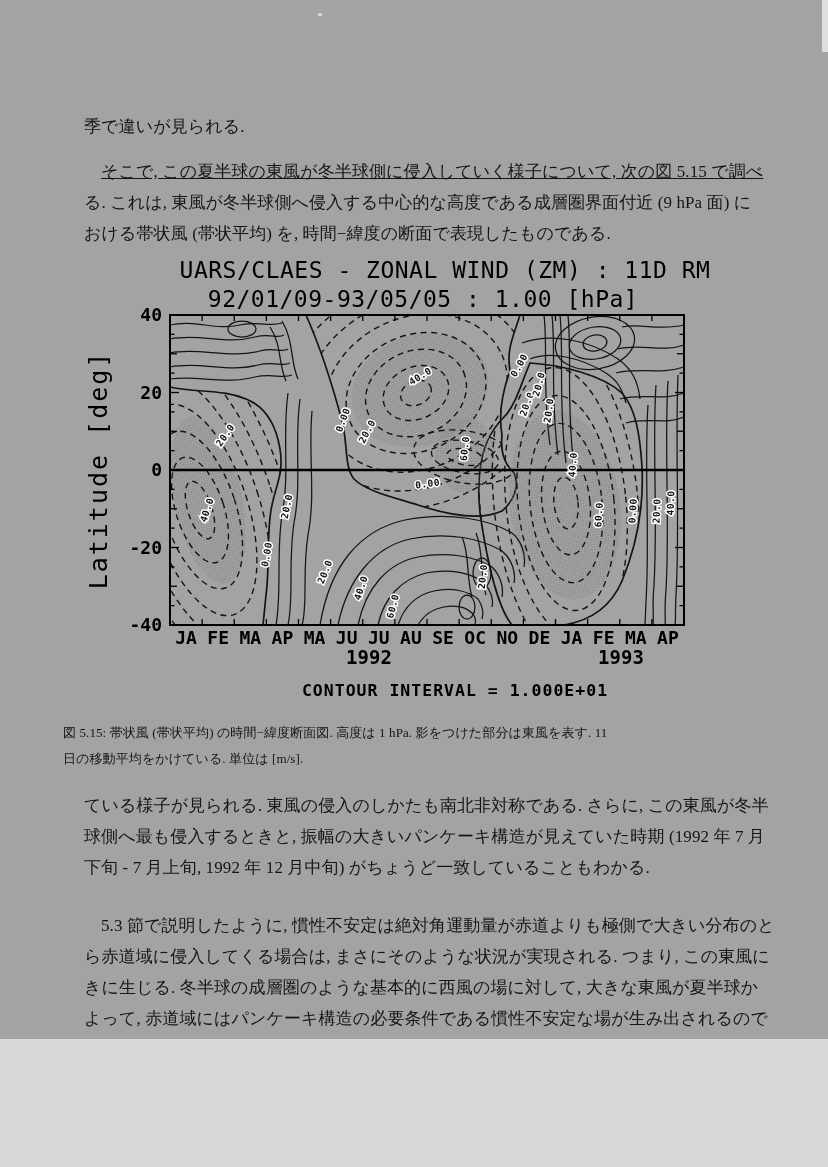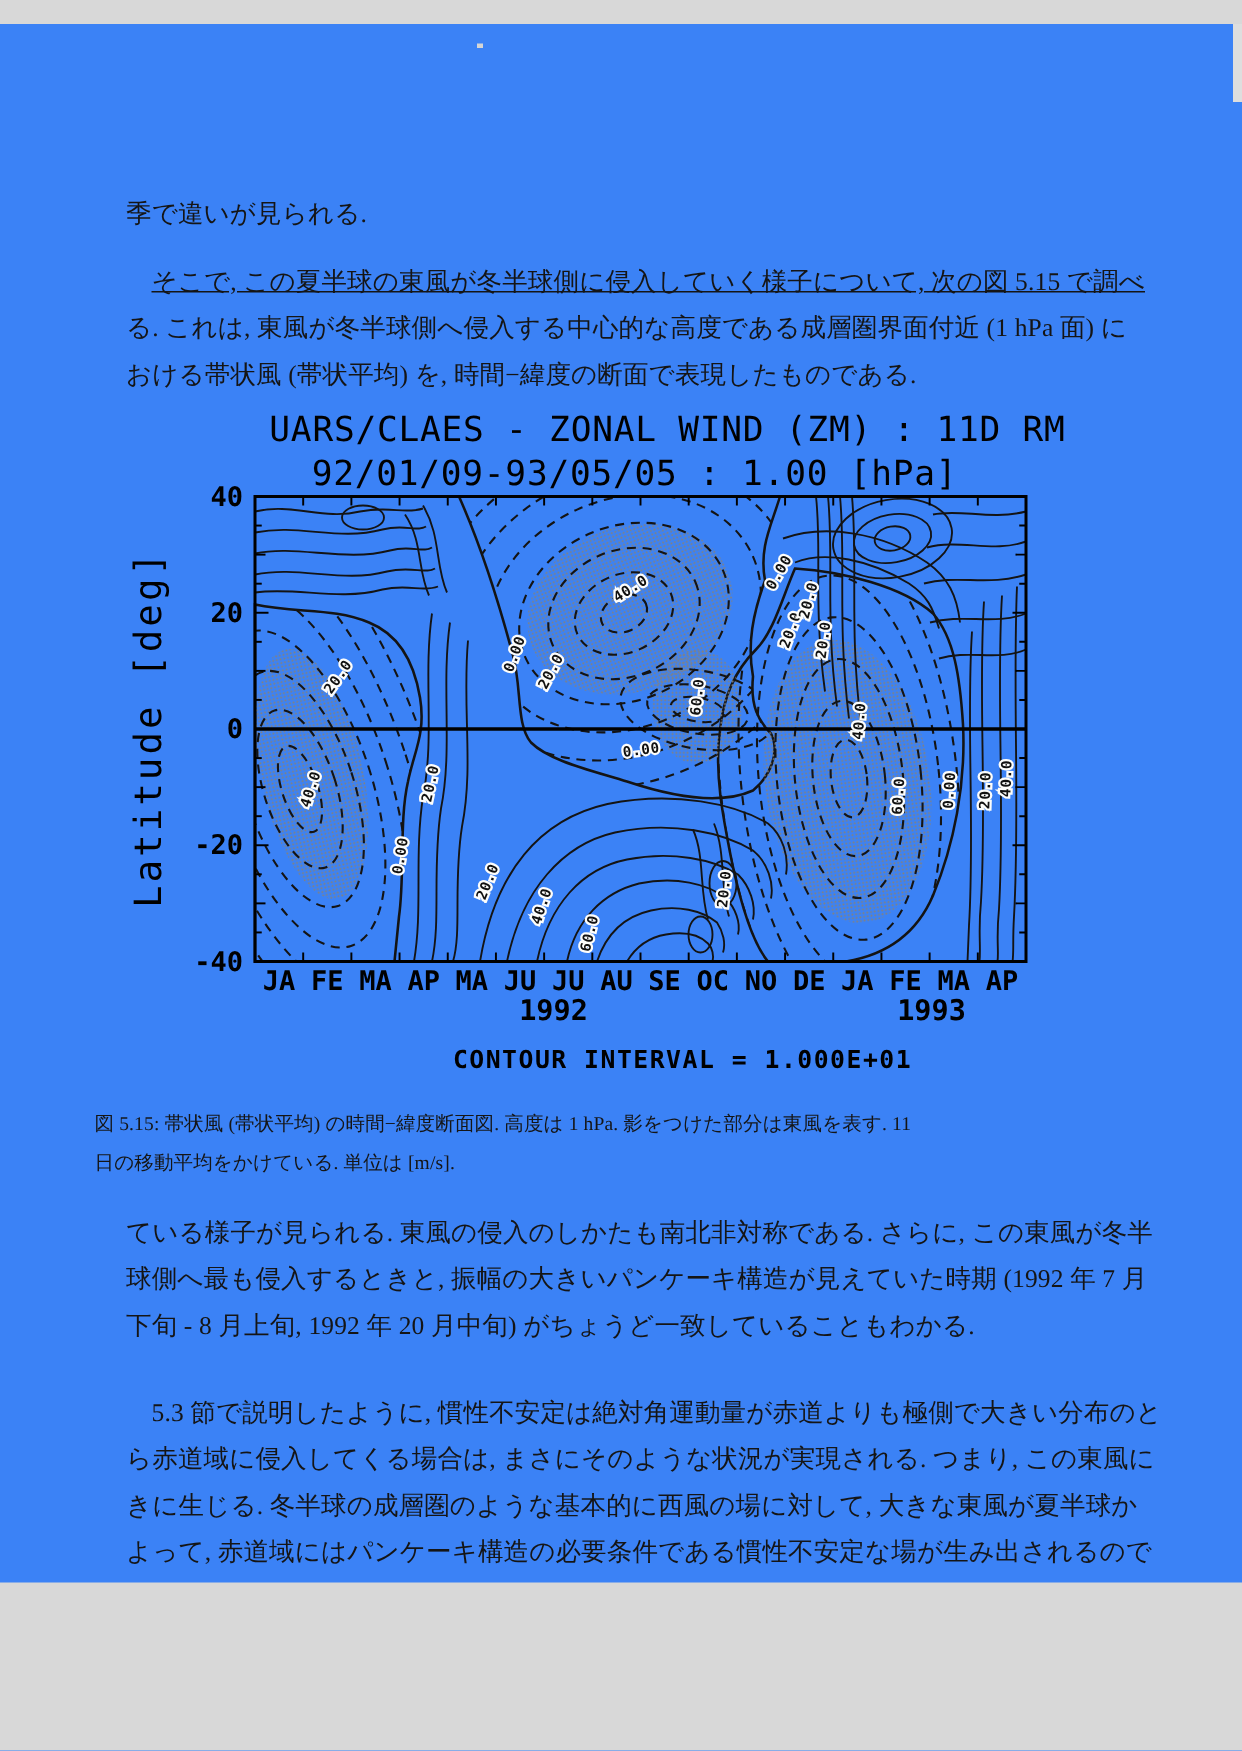--- a/index.html
+++ b/index.html
@@ -4,8 +4,8 @@
 <style>
   html,body{margin:0;padding:0;background:#d8d8d8;}
   .page{
-    position:relative;width:828px;height:1039px;margin:16px auto;
-    background:#3b82f6;overflow:hidden;
+    position:relative;width:828px;height:1039px;margin:0 auto;
+    background:#a3a3a3;overflow:hidden;
     font-family:"Liberation Serif","DejaVu Serif",serif;
     color:#151515;
   }

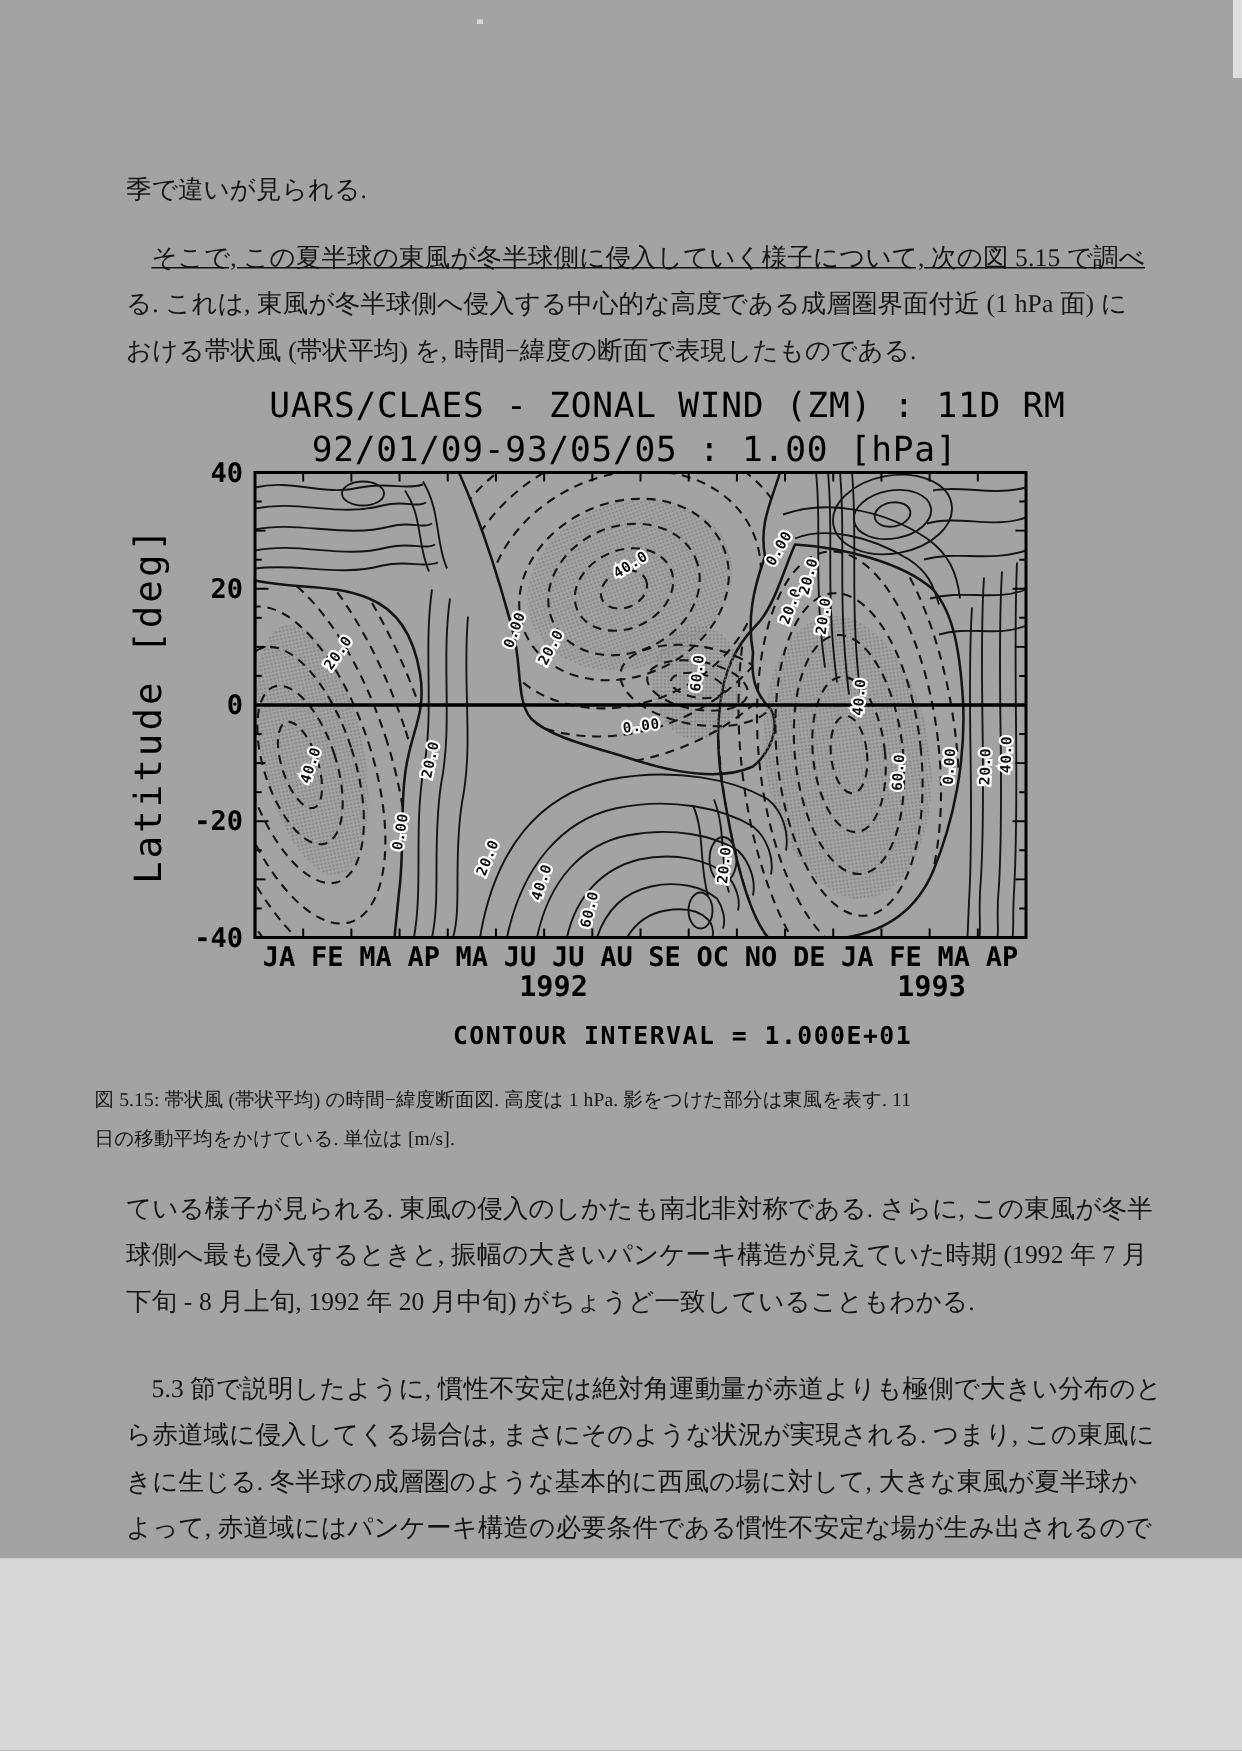--- a/index.html
+++ b/index.html
@@ -40,7 +40,7 @@
 
   <div class="txtblock" style="top:156px;left:84px;">
     <div class="line" style="text-indent:1em;text-decoration:underline;">そこで, この夏半球の東風が冬半球側に侵入していく様子について, 次の図 5.15 で調べ</div>
-    <div class="line">る. これは, 東風が冬半球側へ侵入する中心的な高度である成層圏界面付近 (1 hPa 面) に</div>
+    <div class="line">る. これは, 東風が冬半球側へ侵入する中心的な高度である成層圏界面付近 (9 hPa 面) に</div>
     <div class="line">おける帯状風 (帯状平均) を, 時間−緯度の断面で表現したものである.</div>
   </div>
 

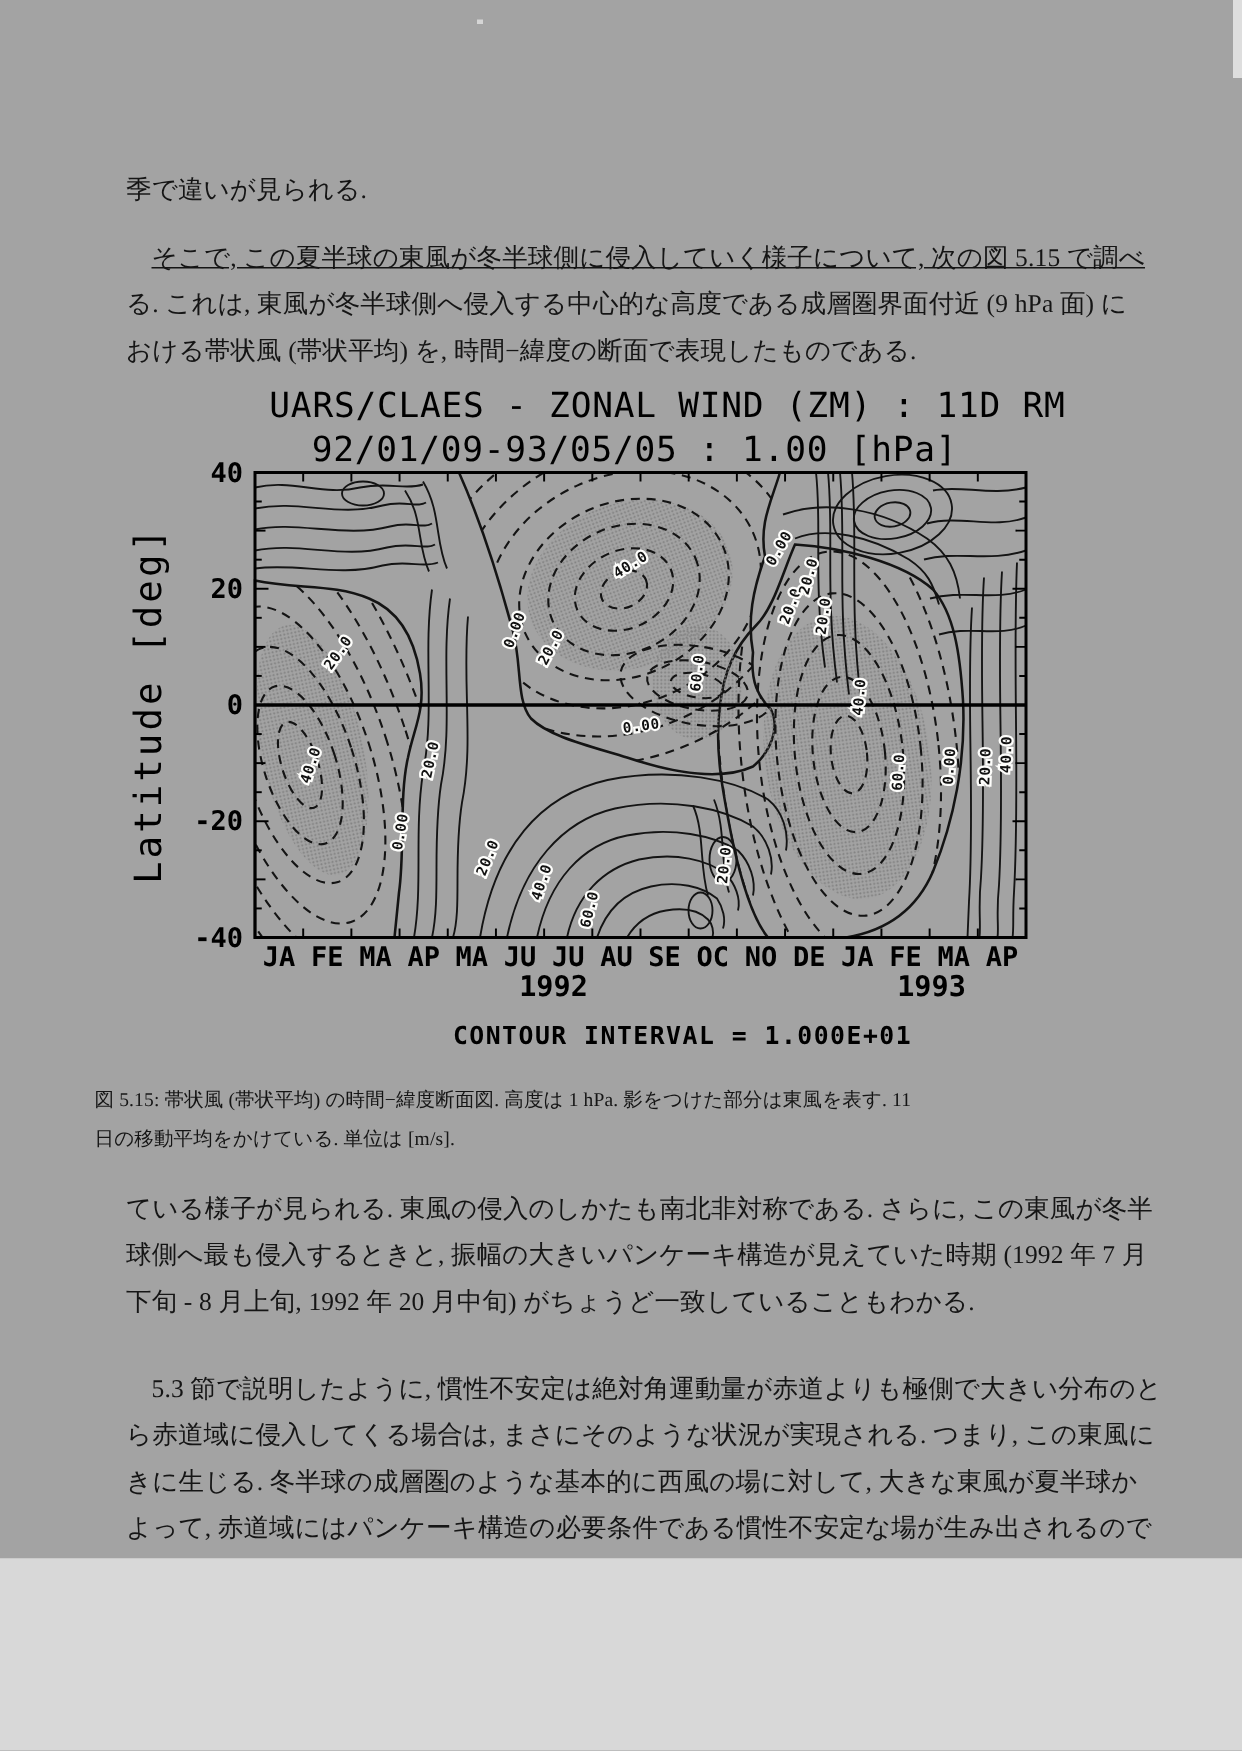--- a/index.html
+++ b/index.html
@@ -299,7 +299,7 @@
   <div class="txtblock" style="top:790px;left:84px;">
     <div class="line">ている様子が見られる. 東風の侵入のしかたも南北非対称である. さらに, この東風が冬半</div>
     <div class="line">球側へ最も侵入するときと, 振幅の大きいパンケーキ構造が見えていた時期 (1992 年 7 月</div>
-    <div class="line">下旬 - 8 月上旬, 1992 年 20 月中旬) がちょうど一致していることもわかる.</div>
+    <div class="line">下旬 - 7 月上旬, 1992 年 12 月中旬) がちょうど一致していることもわかる.</div>
   </div>
 
   <div class="txtblock" style="top:910px;left:84px;">

